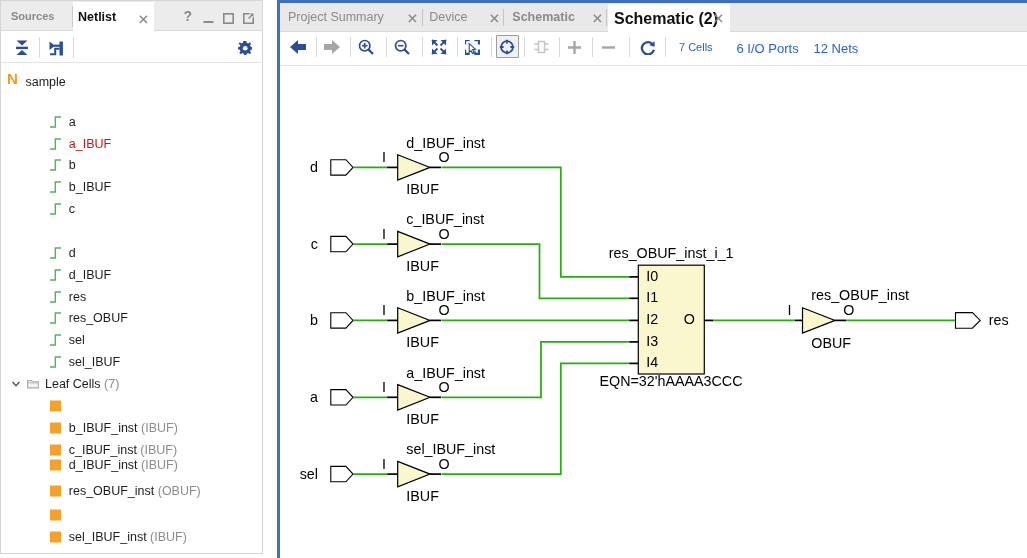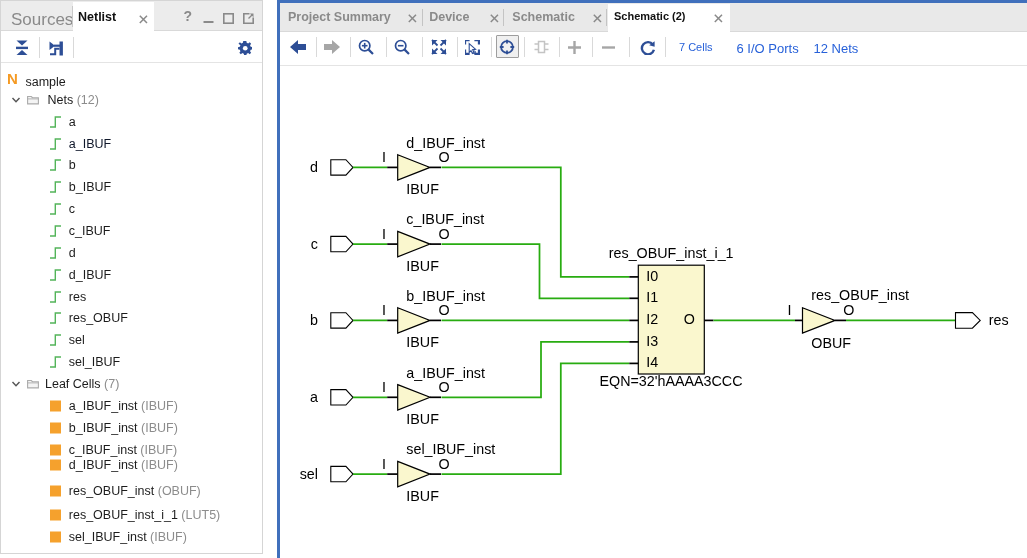--- a/index.html
+++ b/index.html
@@ -8,7 +8,7 @@
 
 <div style="position:absolute;left:0;top:0;width:263px;height:554px;background:#fff;border:1px solid #D5D5D5">
   <div style="position:absolute;left:0;top:0;width:261px;height:30px;background:#ECECEC;border-bottom:1px solid #D9D9D9"></div>
-  <span style="position:absolute;left:10px;top:9px;font-weight:normal;color:#8a8a8a;font-size:17px">Sources</span>
+  <span style="position:absolute;left:10px;top:9px;font-weight:bold;color:#8a8a8a;font-size:11px">Sources</span>
   <div style="position:absolute;left:71px;top:5px;width:1px;height:21px;background:#C9C9C9"></div>
   <div style="position:absolute;left:72px;top:1px;width:80.5px;height:30px;background:#fff"></div>
   <span style="position:absolute;left:77px;top:9px;font-weight:bold;color:#111;font-size:12.5px">Netlist</span>

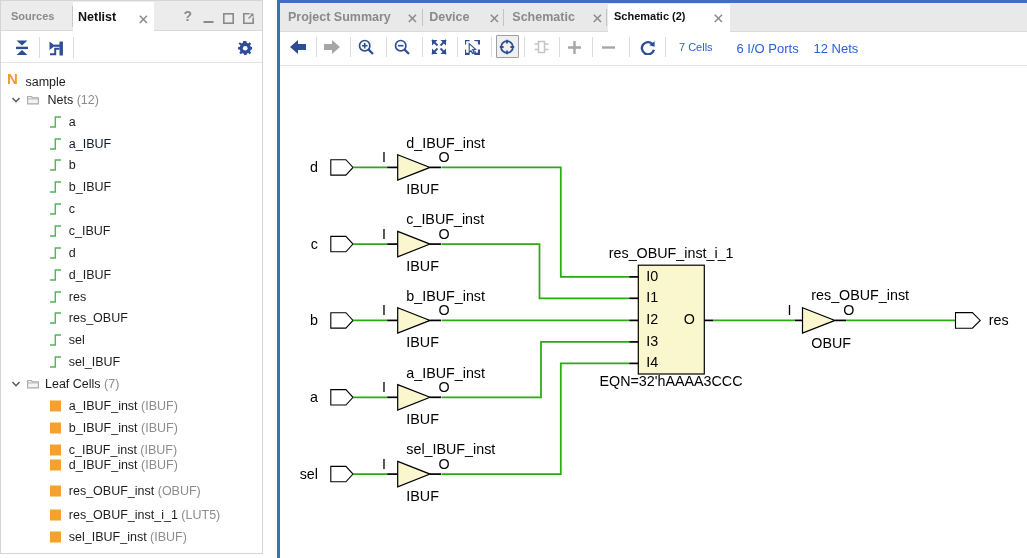--- a/index.html
+++ b/index.html
@@ -227,7 +227,7 @@
   <div style="position:absolute;left:0;top:0;width:747px;height:29px;background:#E9E9E9;border-bottom:1px solid #D9D9D9"></div>
   <div style="position:absolute;left:0;top:29.5px;width:747px;height:33.5px;background:#fff;border-bottom:1px solid #E4E4E4"></div>
 </div>
-<span style="position:absolute;left:288px;top:10px;font-weight:bold;color:#8a8a8a;font-size:12.5px">Project Summary</span>
+<span style="position:absolute;left:288px;top:10px;font-weight:normal;color:#8a8a8a;font-size:12.5px">Project Summary</span>
 <svg width="9" height="9" style="position:absolute;left:408.2px;top:14px">
     <path d="M0.8,0.8 L8,8 M8,0.8 L0.8,8" stroke="#8a8a8a" stroke-width="1.5"></path>
   </svg>

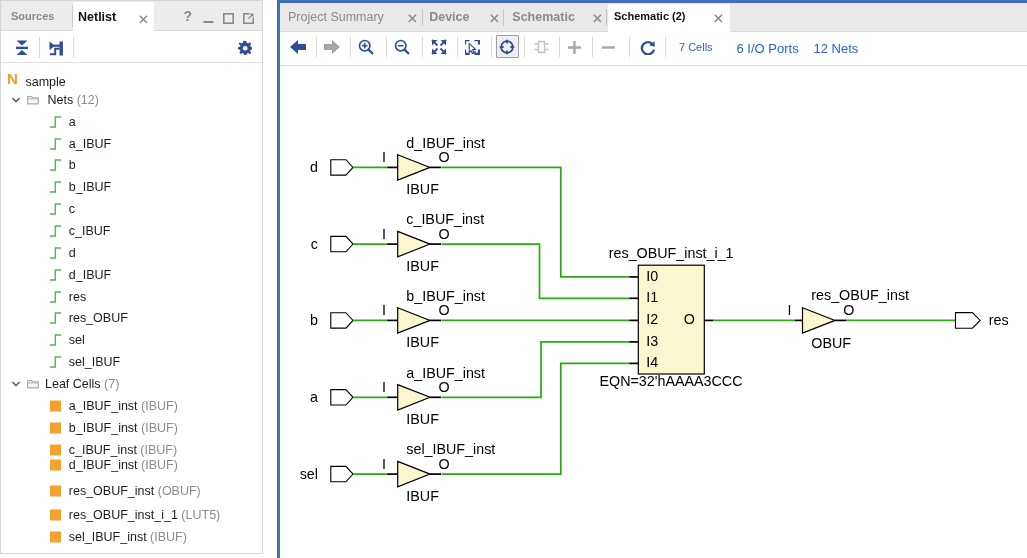--- a/index.html
+++ b/index.html
@@ -232,7 +232,7 @@
     <path d="M0.8,0.8 L8,8 M8,0.8 L0.8,8" stroke="#8a8a8a" stroke-width="1.5"></path>
   </svg>
 <div style="position:absolute;left:422.4px;top:9px;width:1px;height:17px;background:#C4C4C4"></div>
-<span style="position:absolute;left:429.2px;top:10px;font-weight:bold;color:#8a8a8a;font-size:12.5px">Device</span>
+<span style="position:absolute;left:429.2px;top:10px;font-weight:normal;color:#8a8a8a;font-size:12.5px">Device</span>
 <svg width="9" height="9" style="position:absolute;left:490px;top:14px">
     <path d="M0.8,0.8 L8,8 M8,0.8 L0.8,8" stroke="#8a8a8a" stroke-width="1.5"></path>
   </svg>

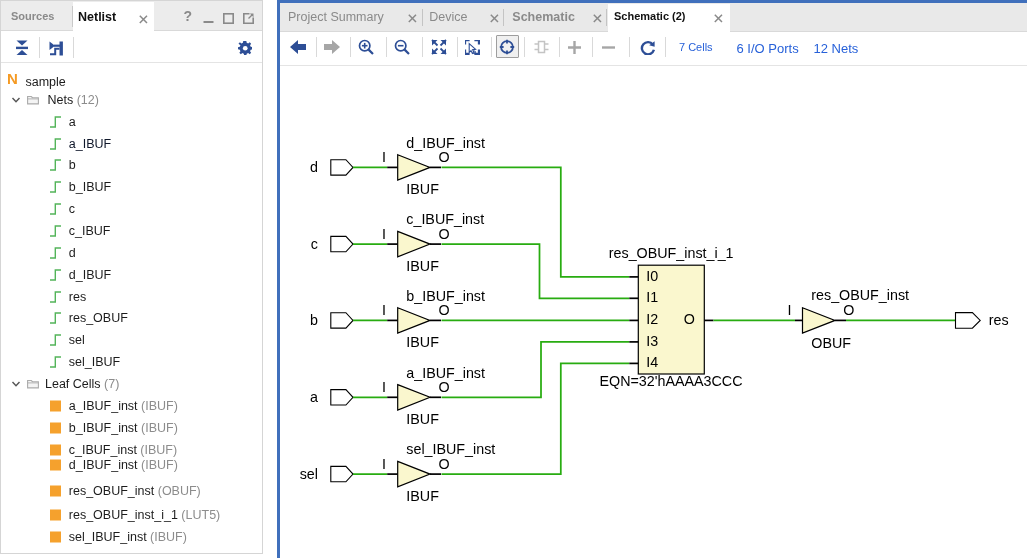--- a/index.html
+++ b/index.html
@@ -243,7 +243,7 @@
   </svg>
 <div style="position:absolute;left:605.8px;top:9px;width:1px;height:17px;background:#C4C4C4"></div>
 <div style="position:absolute;left:607.5px;top:4px;width:122px;height:29px;background:#fff"></div>
-<span style="position:absolute;left:614px;top:10px;font-weight:bold;color:#111;font-size:11px">Schematic (2)</span>
+<span style="position:absolute;left:614px;top:10px;font-weight:bold;color:#111;font-size:16px">Schematic (2)</span>
 <svg width="9" height="9" style="position:absolute;left:714.2px;top:14px">
     <path d="M0.8,0.8 L8,8 M8,0.8 L0.8,8" stroke="#8a8a8a" stroke-width="1.5"></path>
   </svg>

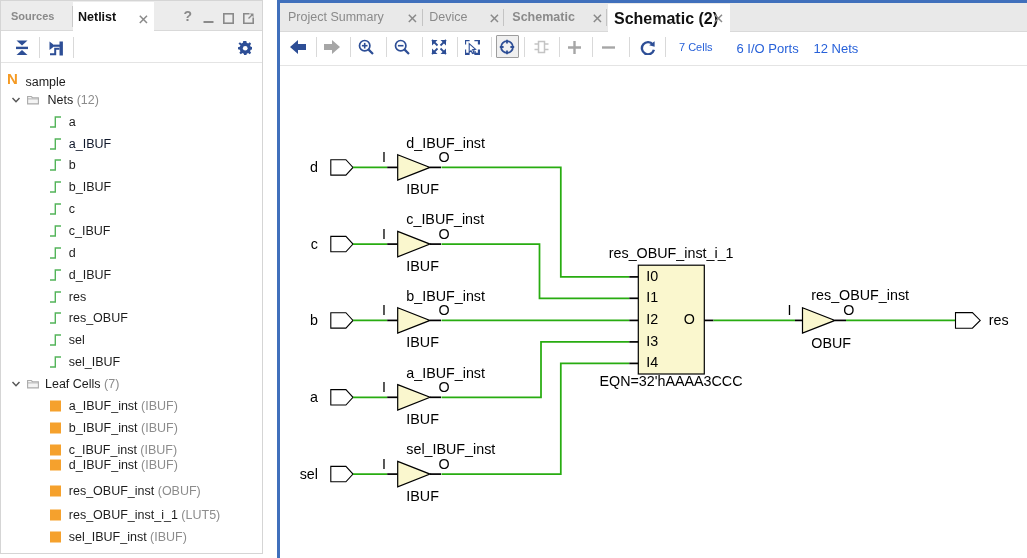--- a/index.html
+++ b/index.html
@@ -53,20 +53,6 @@
           <span style="color:#F59A23;font-weight:bold;font-size:15px;line-height:15px">N</span>
         </span>
         <span style="position:absolute;left:24.5px;top:4px;color:#1c1c1c">sample</span>
-      </div>
-<div style="position:absolute;left:0;top:87.77px;width:261px;height:22px;line-height:22px;white-space:nowrap">
-        <span style="position:absolute;left:10px;top:11px;transform:translateY(-50%);display:inline-flex">
-          <svg width="10" height="10" viewBox="0 0 10 10">
-            <path d="M1.5,3 L5,6.8 L8.5,3" fill="none" stroke="#555" stroke-width="1.4"></path>
-          </svg>
-        </span>
-        <span style="position:absolute;left:26px;top:11px;transform:translateY(-50%);display:inline-flex">
-          <svg width="12" height="11" viewBox="0 0 12 11">
-            <path d="M0.6,9.4 V2 H4.3 L5.5,3.2 H11.4 V9.4 Z" fill="#F4F4F4" stroke="#ABABAB" stroke-width="1.1"></path>
-            <path d="M0.6,4.4 H11.4" stroke="#ABABAB" stroke-width="0.9"></path>
-          </svg>
-        </span>
-        <span style="position:absolute;left:46.5px;top:0;color:#1c1c1c">Nets <span style="color:#8c8c8c">(12)</span></span>
       </div>
 <div style="position:absolute;left:0;top:109.64px;width:261px;height:22px;line-height:22px;white-space:nowrap">
         <span style="position:absolute;left:48px;top:11px;transform:translateY(-50%);display:inline-flex">

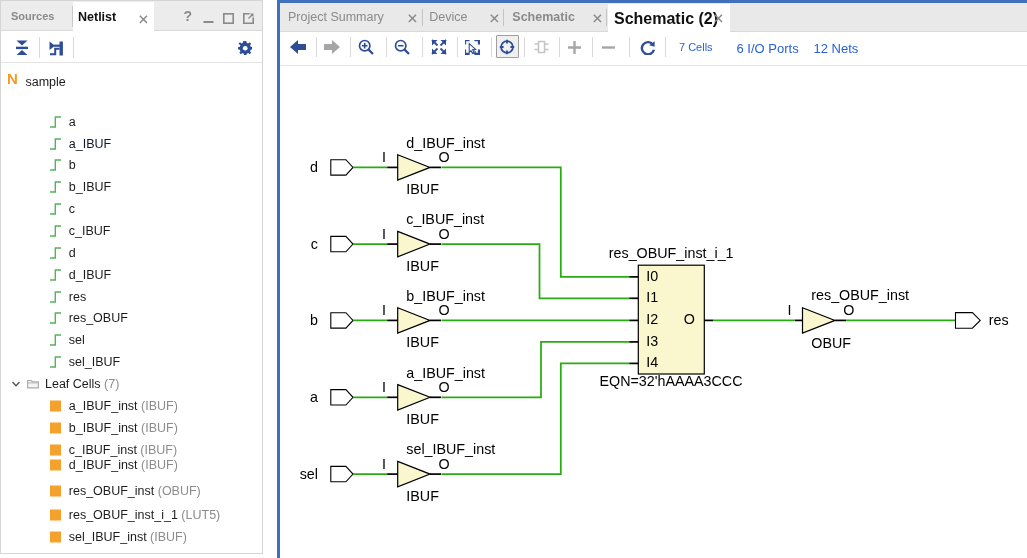--- a/index.html
+++ b/index.html
@@ -68,7 +68,7 @@
             <path d="M1,12 H6.3 V2 H12" fill="none" stroke="#53B459" stroke-width="1.4"></path>
           </svg>
         </span>
-        <span style="position:absolute;left:67.8px;top:0;color:#0f172a">a_IBUF</span>
+        <span style="position:absolute;left:67.8px;top:0;color:#b91c1c">a_IBUF</span>
       </div>
 <div style="position:absolute;left:0;top:153.38px;width:261px;height:22px;line-height:22px;white-space:nowrap">
         <span style="position:absolute;left:48px;top:11px;transform:translateY(-50%);display:inline-flex">

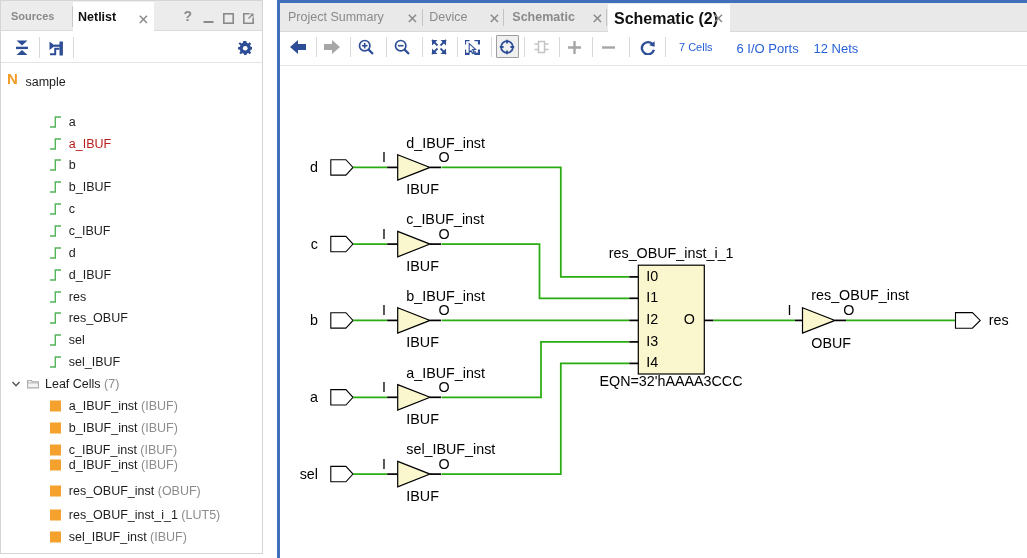--- a/index.html
+++ b/index.html
@@ -93,14 +93,6 @@
           </svg>
         </span>
         <span style="position:absolute;left:67.8px;top:0;color:#1c1c1c">c</span>
-      </div>
-<div style="position:absolute;left:0;top:218.99px;width:261px;height:22px;line-height:22px;white-space:nowrap">
-        <span style="position:absolute;left:48px;top:11px;transform:translateY(-50%);display:inline-flex">
-          <svg width="14" height="14" viewBox="0 0 14 14" style="margin:0 0 0 0">
-            <path d="M1,12 H6.3 V2 H12" fill="none" stroke="#53B459" stroke-width="1.4"></path>
-          </svg>
-        </span>
-        <span style="position:absolute;left:67.8px;top:0;color:#1c1c1c">c_IBUF</span>
       </div>
 <div style="position:absolute;left:0;top:240.86px;width:261px;height:22px;line-height:22px;white-space:nowrap">
         <span style="position:absolute;left:48px;top:11px;transform:translateY(-50%);display:inline-flex">

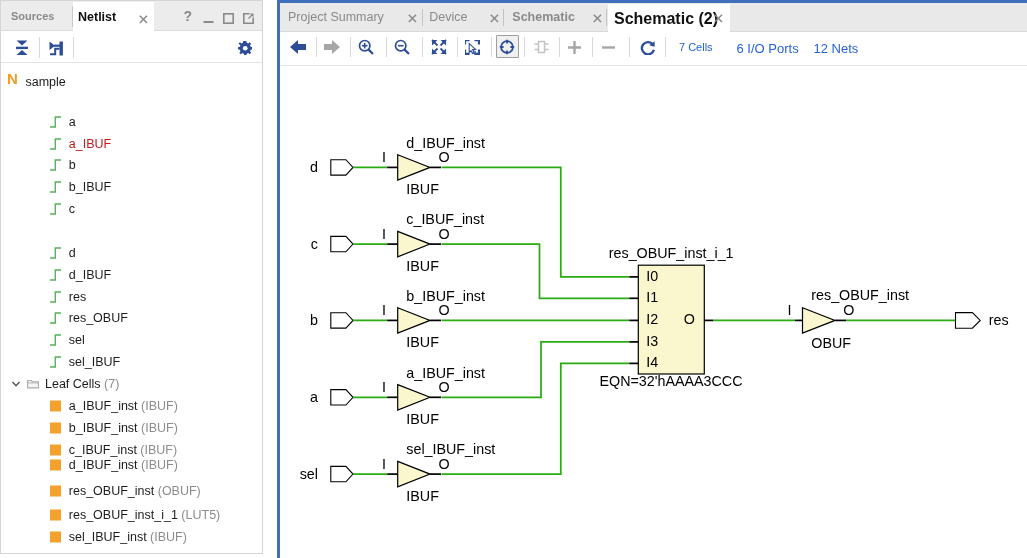--- a/index.html
+++ b/index.html
@@ -160,7 +160,6 @@
         <span style="position:absolute;left:48.5px;top:11px;transform:translateY(-50%);display:inline-flex">
           <span style="display:inline-block;width:11px;height:11px;background:#F5A12D"></span>
         </span>
-        <span style="position:absolute;left:67.8px;top:0;color:#1c1c1c">a_IBUF_inst <span style="color:#8c8c8c">(IBUF)</span></span>
       </div>
 <div style="position:absolute;left:0;top:415.82px;width:261px;height:22px;line-height:22px;white-space:nowrap">
         <span style="position:absolute;left:48.5px;top:11px;transform:translateY(-50%);display:inline-flex">

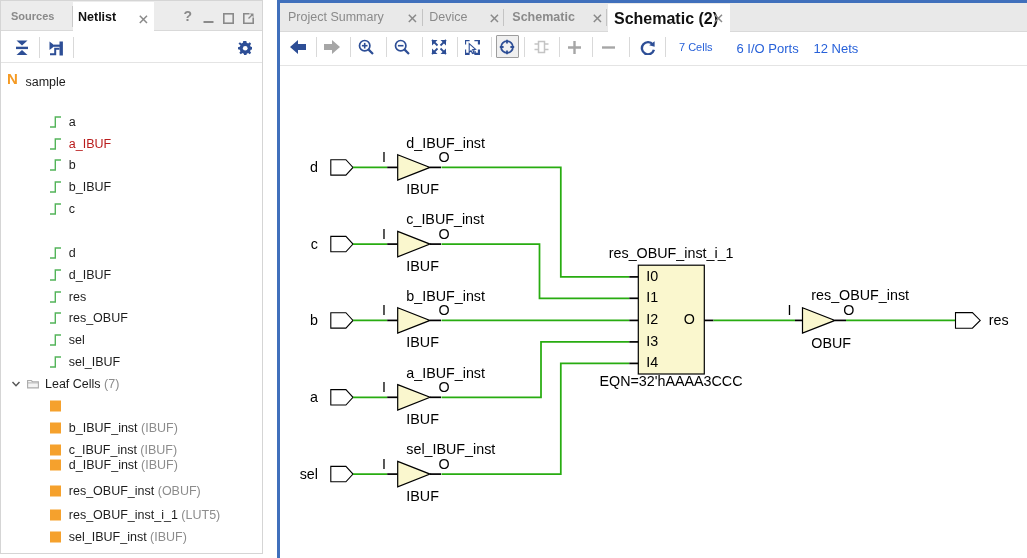--- a/index.html
+++ b/index.html
@@ -189,7 +189,6 @@
         <span style="position:absolute;left:48.5px;top:11px;transform:translateY(-50%);display:inline-flex">
           <span style="display:inline-block;width:11px;height:11px;background:#F5A12D"></span>
         </span>
-        <span style="position:absolute;left:67.8px;top:0;color:#1c1c1c">res_OBUF_inst_i_1 <span style="color:#8c8c8c">(LUT5)</span></span>
       </div>
 <div style="position:absolute;left:0;top:525.17px;width:261px;height:22px;line-height:22px;white-space:nowrap">
         <span style="position:absolute;left:48.5px;top:11px;transform:translateY(-50%);display:inline-flex">

